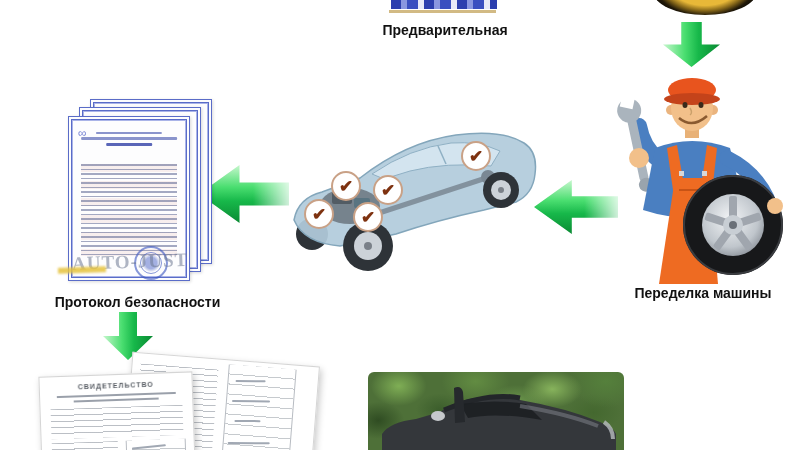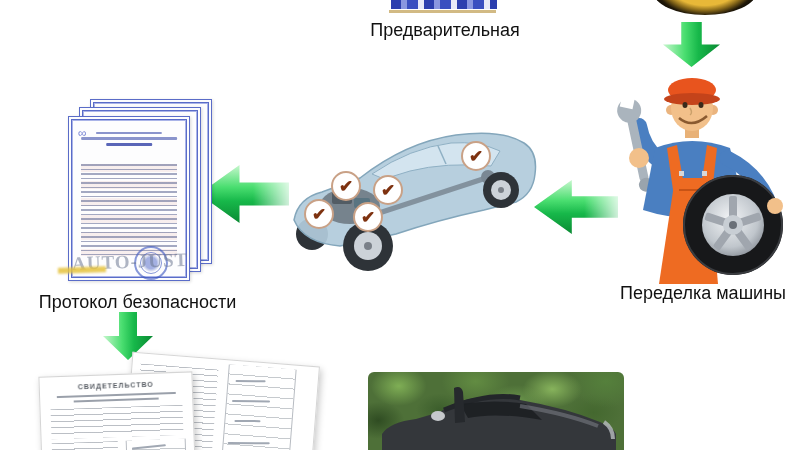--- a/index.html
+++ b/index.html
@@ -6,7 +6,7 @@
   #canvas{position:relative;width:800px;height:450px;background:#fff;overflow:hidden;
           font-family:"Liberation Sans",sans-serif;}
 
-  .flow-label{position:absolute;font-weight:normal;font-size:18px;line-height:21px;
+  .flow-label{position:absolute;font-weight:bold;font-size:14px;line-height:21px;
               color:#111;text-align:center;white-space:nowrap;}
 
   

